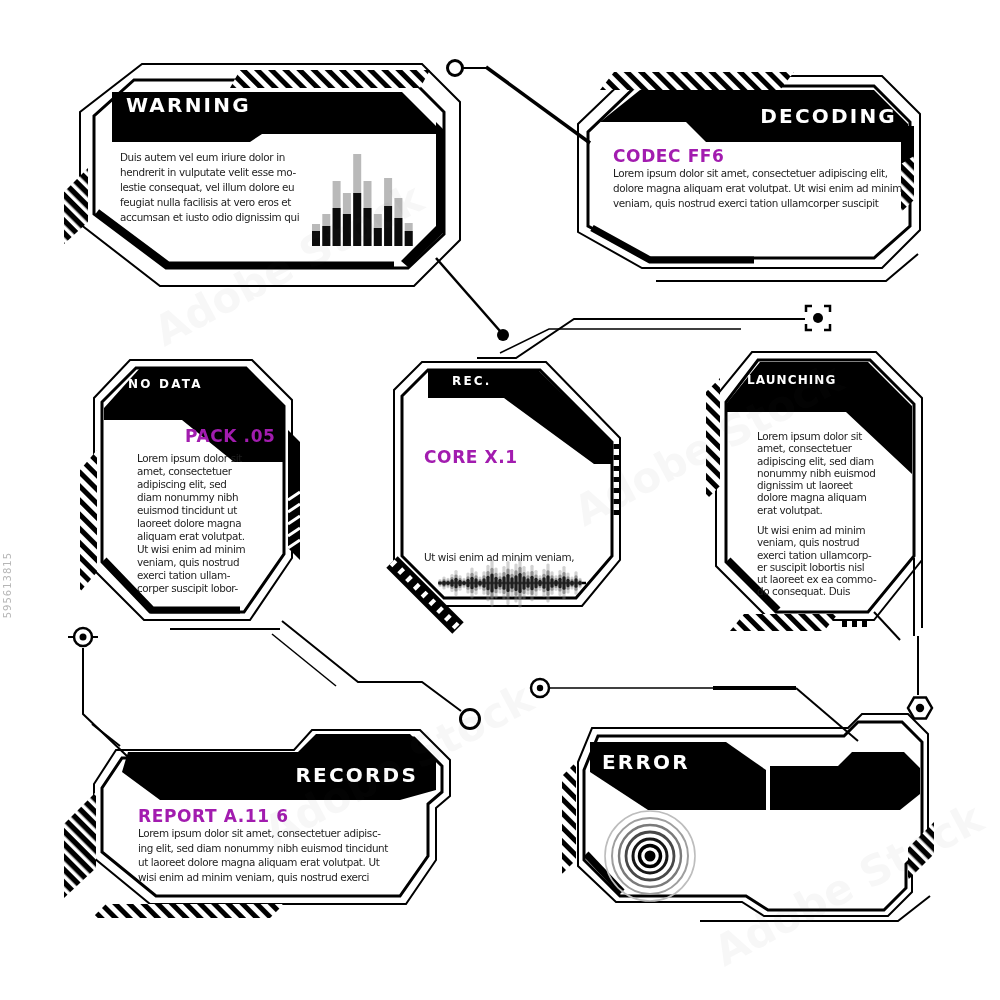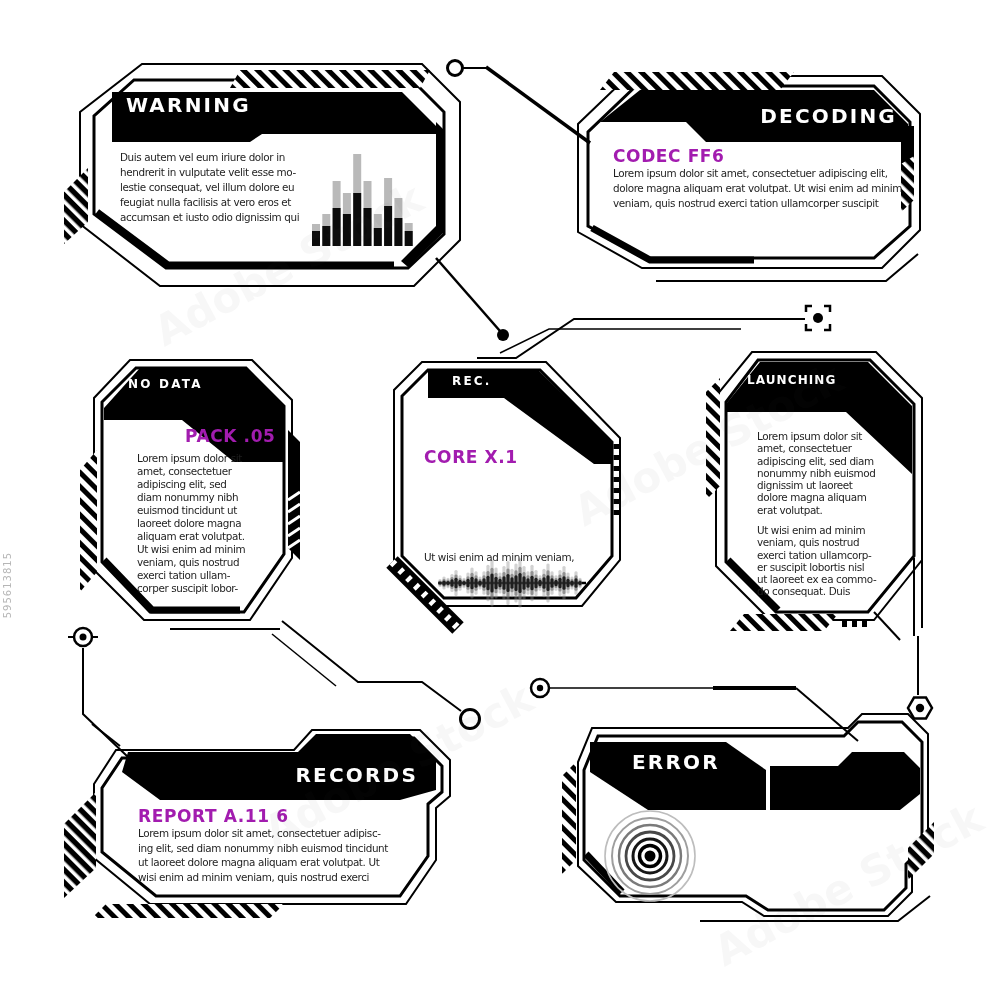--- a/index.html
+++ b/index.html
@@ -382,7 +382,7 @@
       <div>wisi enim ad minim veniam, quis nostrud exerci</div>
     </div>
 
-  <div class="txt title" style="left:632px;top:750px;">ERROR</div>
+  <div class="txt title" style="left:602px;top:750px;">ERROR</div>
 
   <div class="ghost" style="left:140px;top:240px;">Adobe Stock</div>
   <div class="ghost" style="left:560px;top:420px;">Adobe Stock</div>

